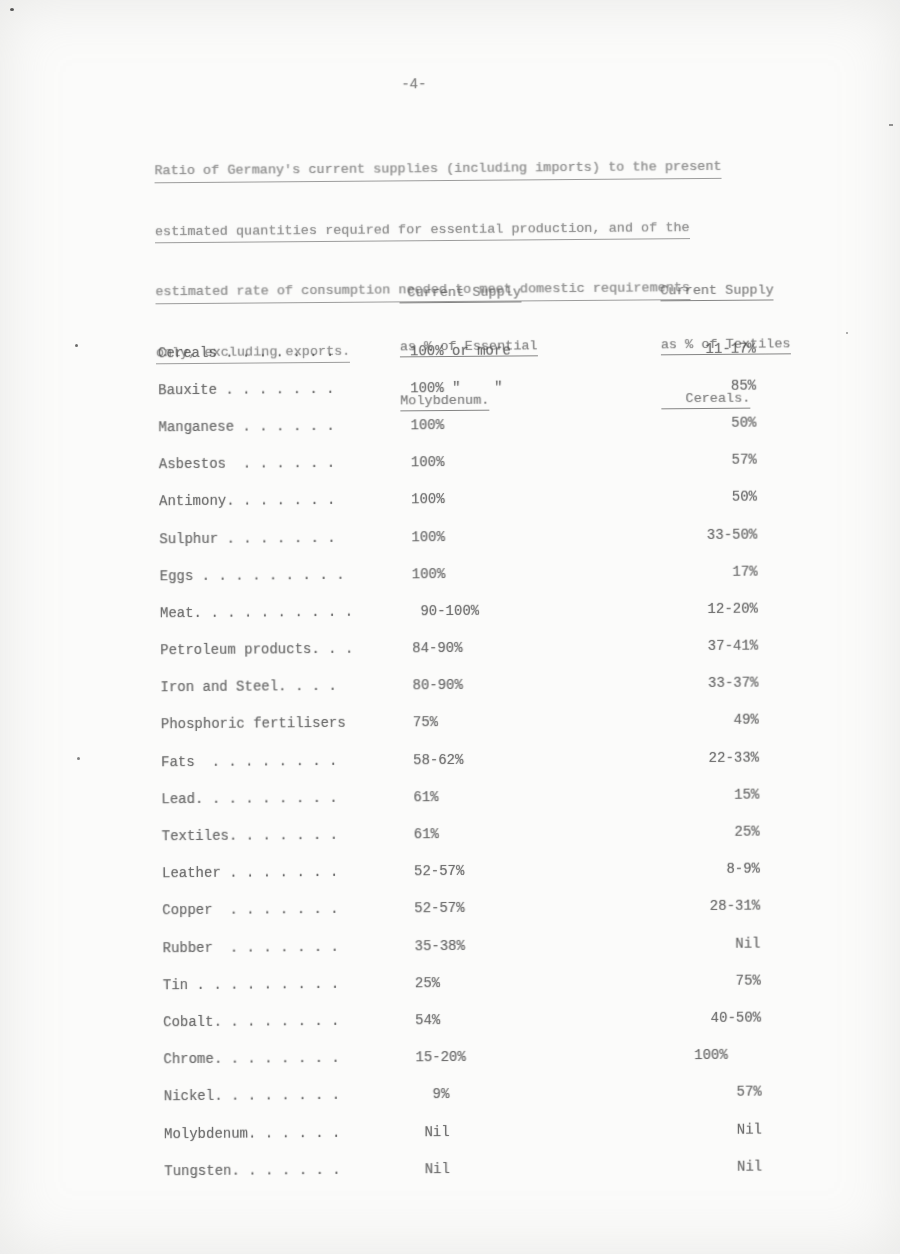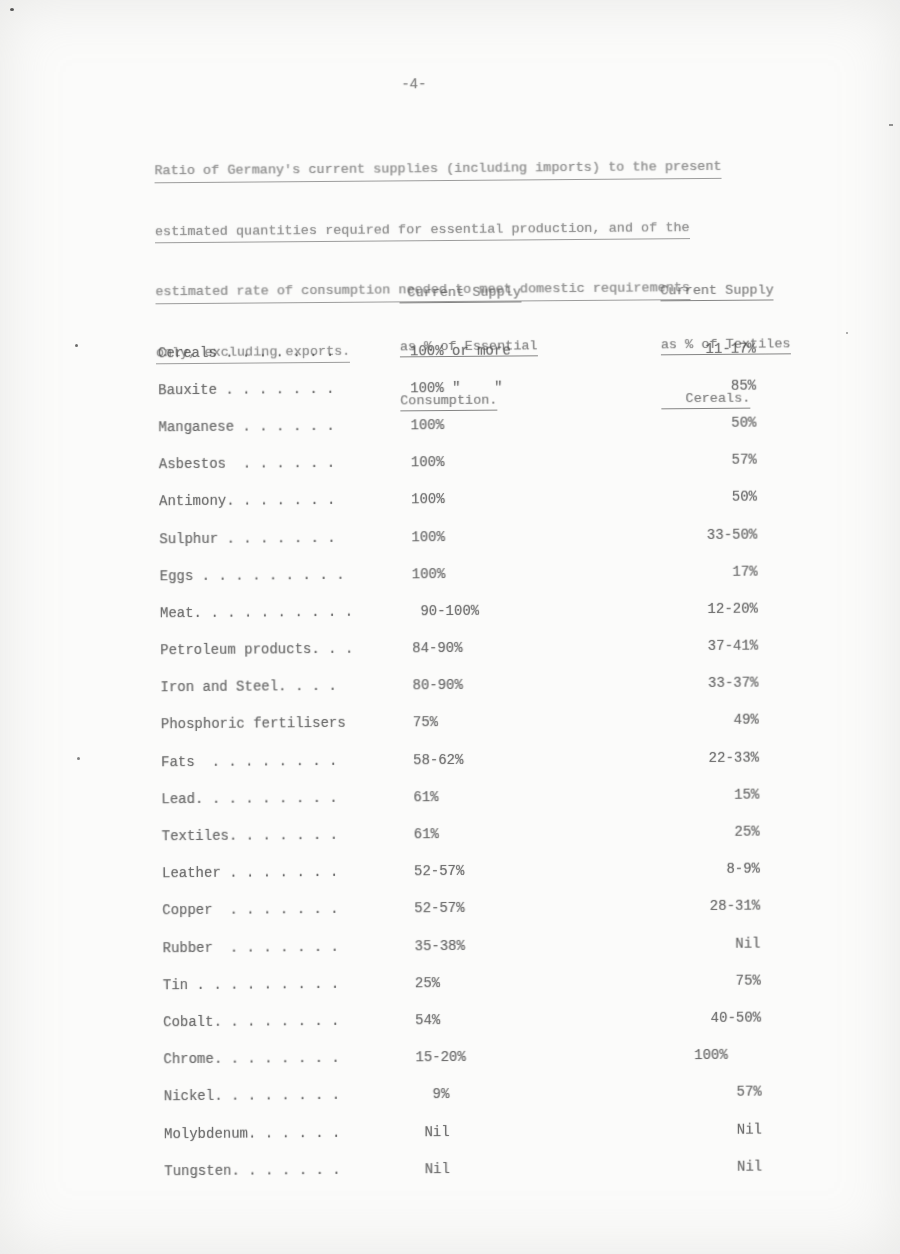--- a/index.html
+++ b/index.html
@@ -86,7 +86,7 @@
     <div class="col-head supply typed">
       <span class="hline"><span> Current Supply</span></span>
       <span class="hline"><span>as % of Essential</span></span>
-      <span class="hline"><span>Consumption.</span></span>
+      <span class="hline"><span>Molybdenum.</span></span>
     </div>
     <div class="col-head imports typed">
       <span class="hline"><span>Current Supply</span></span>

